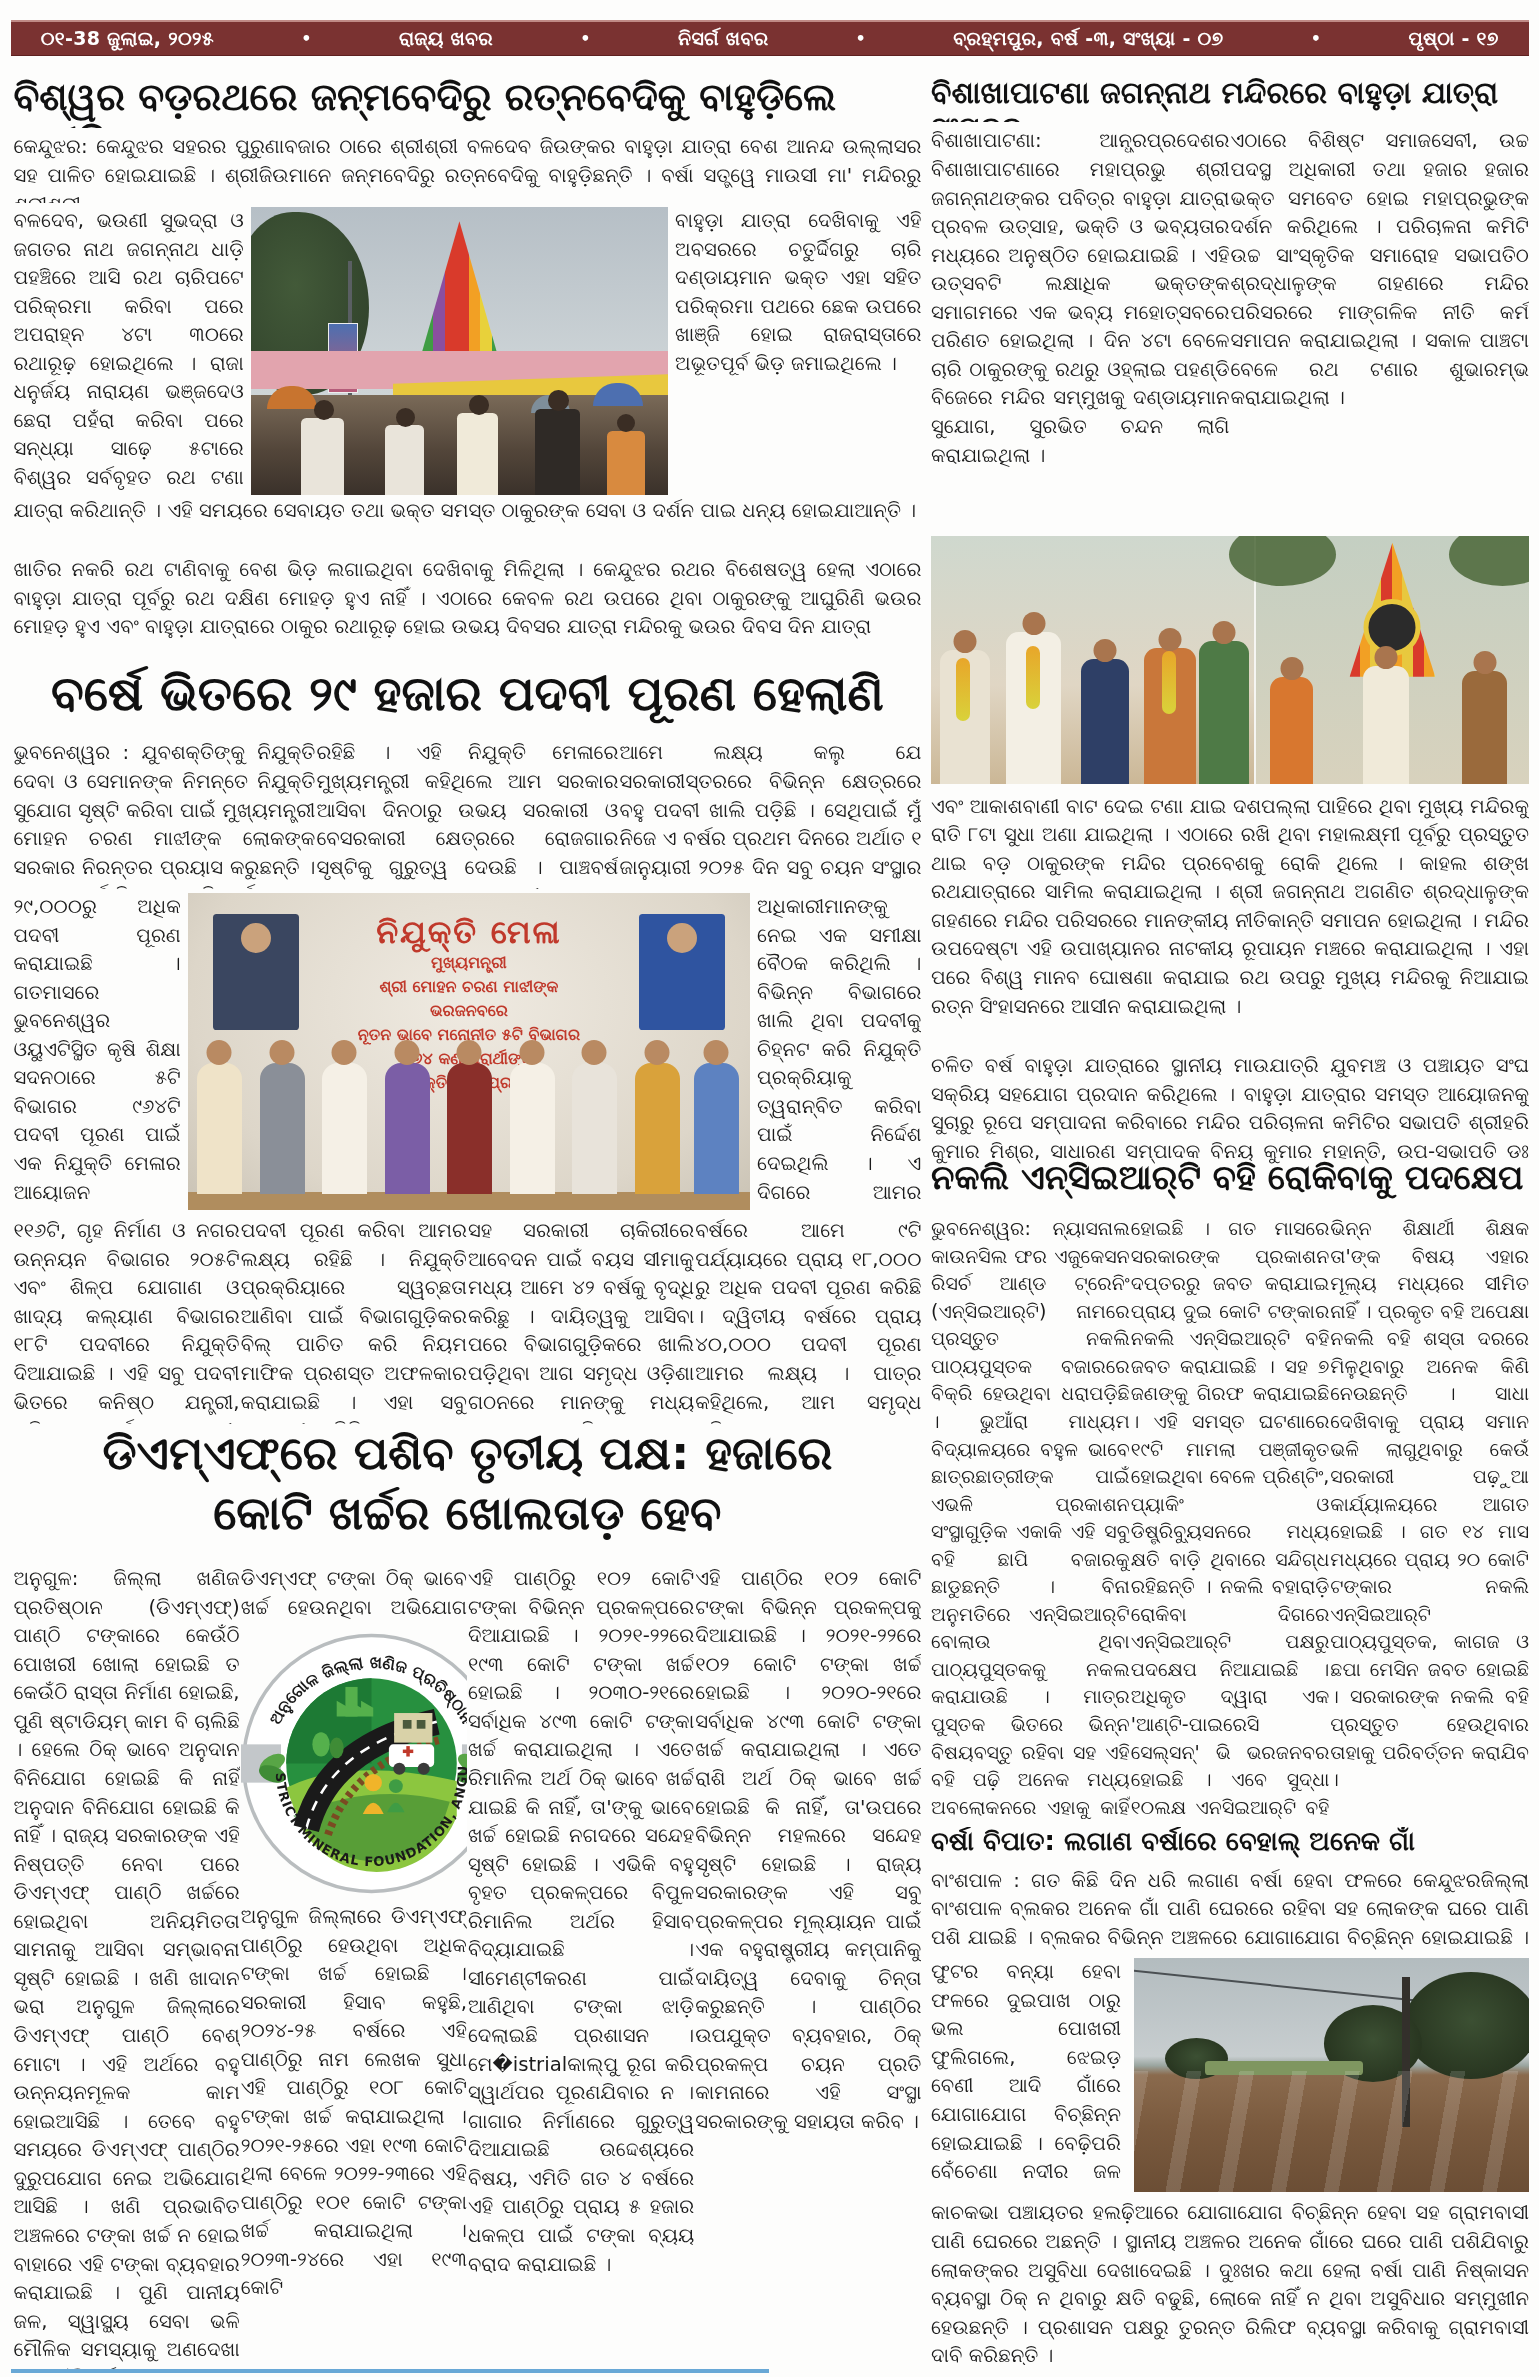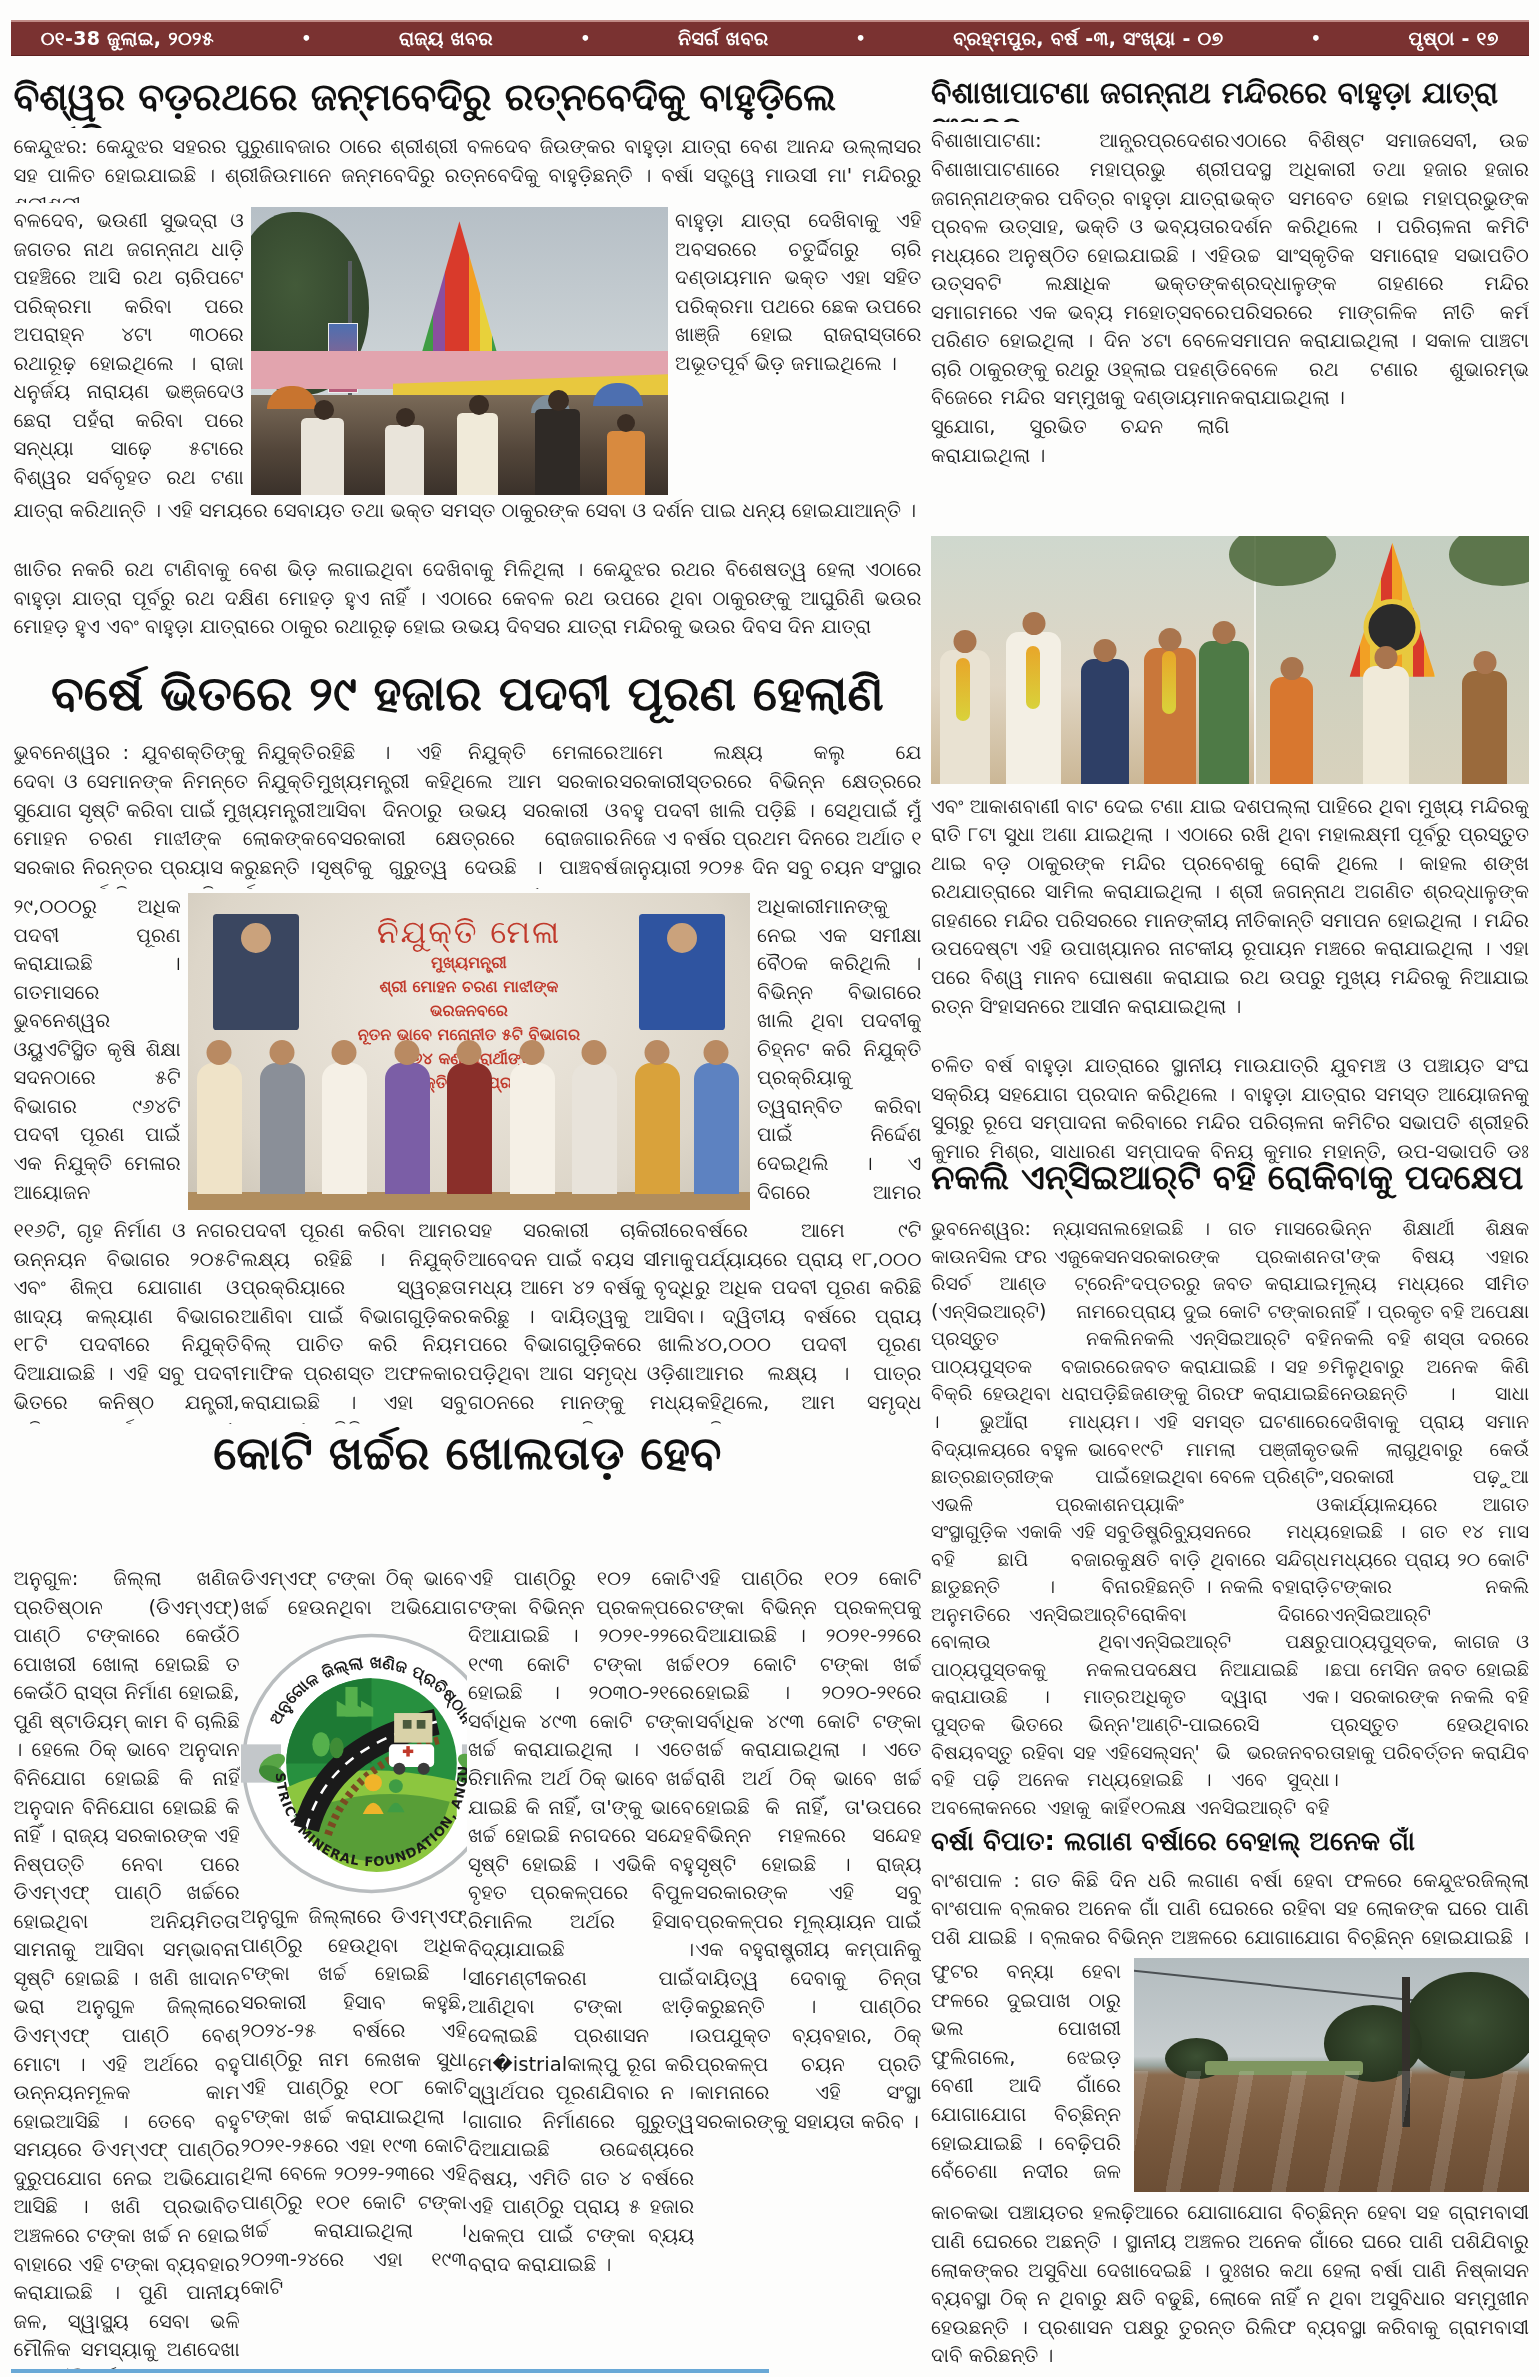--- a/index.html
+++ b/index.html
@@ -64,7 +64,7 @@
   .pm-portrait { position:absolute; top:21.5px; width:86px; height:116px; border-radius:3.6px; }
   .pm-portrait .pm-face { position:absolute; left:50%; top:9px; transform:translateX(-50%); width:30px; height:30px; border-radius:50%; background:#caa27c; }
   .pm-screen-text { position:absolute; left:0; top:19.7px; width:100%; text-align:center; color:#c0392b; }
-  .pm-title { font-size:32px; font-weight:normal; letter-spacing:1.8px; }
+  .pm-title { font-size:32px; font-weight:bold; letter-spacing:1.8px; }
   .pm-sub { font-size:16px; font-weight:bold; line-height:1.5; }
   .pm-floor { position:absolute; left:0; bottom:0; width:100%; height:18px; background:#b08d5e; }
   .pm-person { position:absolute; bottom:16px; width:45px; height:131px; border-radius:16px 16px 0 0; }

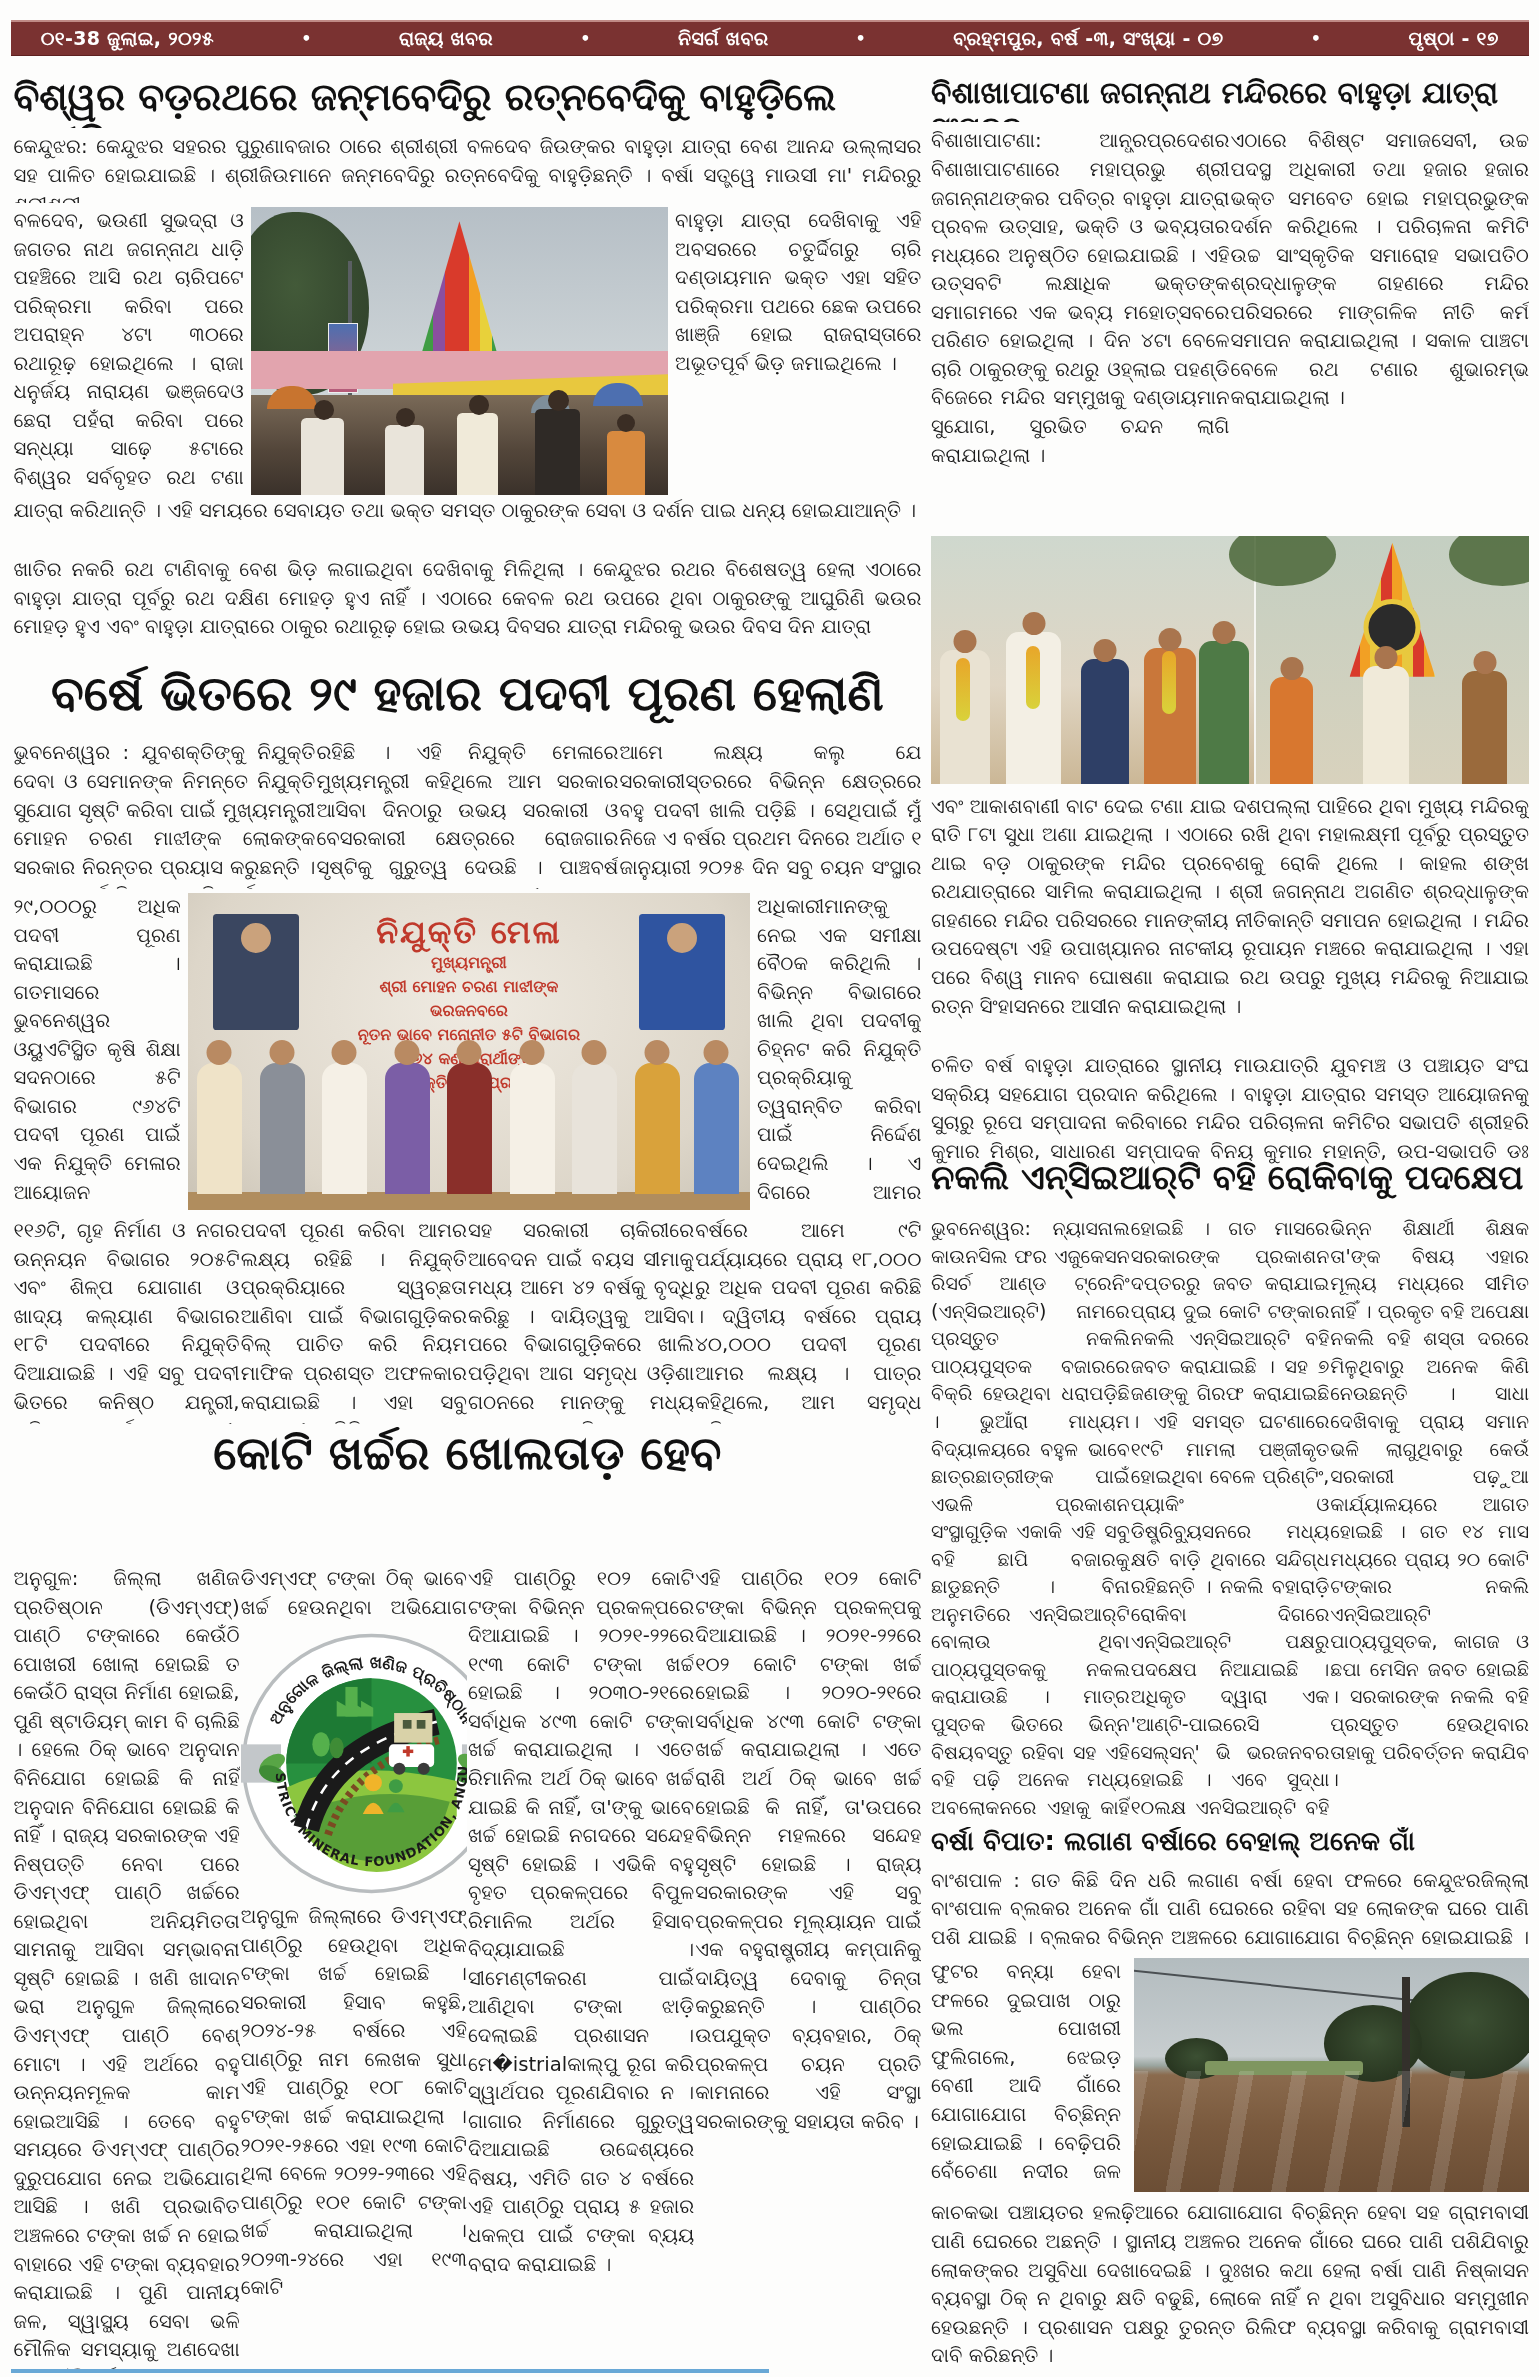--- a/index.html
+++ b/index.html
@@ -215,6 +215,7 @@
 
     <div class="a-dmf">
       <div class="headline">
+        <div>ଡିଏମ୍ଏଫ୍‌ରେ ପଶିବ ତୃତୀୟ ପକ୍ଷ: ହଜାରେ</div>
         <div>କୋଟି ଖର୍ଚ୍ଚର ଖୋଲତାଡ଼ ହେବ</div>
       </div>
       <div class="cols">

